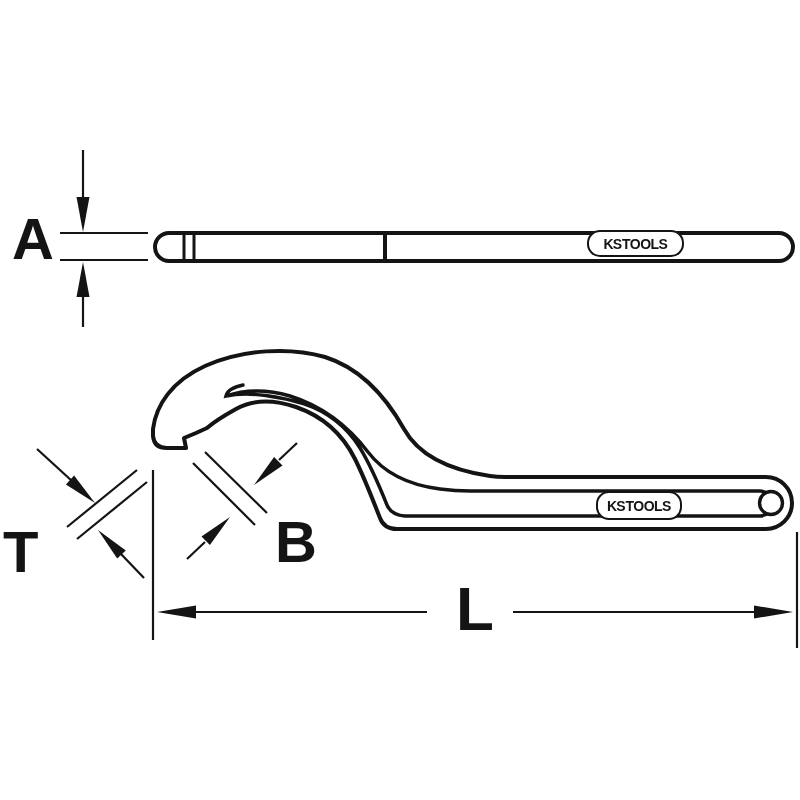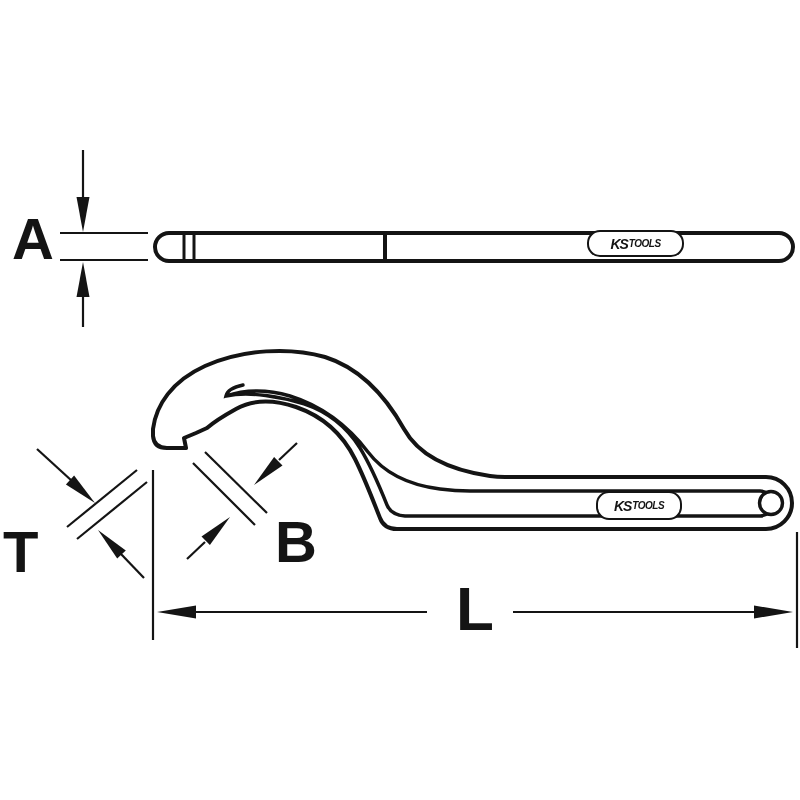--- a/index.html
+++ b/index.html
@@ -18,7 +18,7 @@
     border-radius:13px;display:flex;align-items:center;justify-content:center;
     gap:1px;color:#141414;white-space:nowrap;
   }
-  .ks-logo .ks{font-style:italic;font-weight:bold;font-size:14px;letter-spacing:-1px;}
+  .ks-logo .ks{font-weight:bold;font-size:14px;letter-spacing:-1px;}
   .ks-logo .tools{font-weight:bold;font-size:10px;letter-spacing:-0.5px;font-style:italic;}
   svg path, svg line, svg circle{stroke:#141414;}
   svg polygon{fill:#141414;stroke:none;}

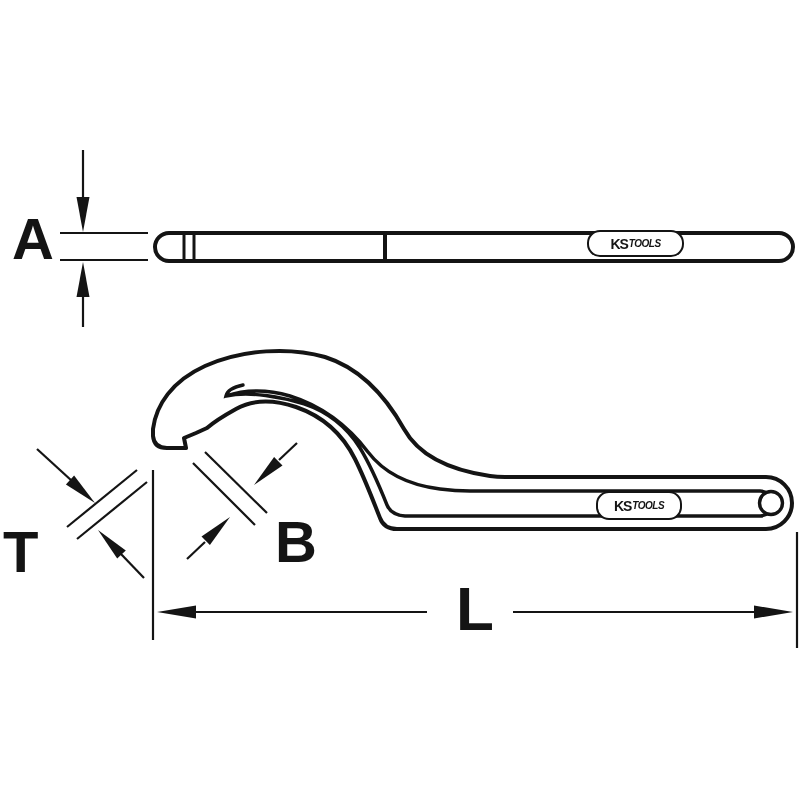--- a/index.html
+++ b/index.html
@@ -19,7 +19,7 @@
     gap:1px;color:#141414;white-space:nowrap;
   }
   .ks-logo .ks{font-weight:bold;font-size:14px;letter-spacing:-1px;}
-  .ks-logo .tools{font-weight:bold;font-size:10px;letter-spacing:-0.5px;font-style:italic;}
+  .ks-logo .tools{font-weight:bold;font-size:14px;letter-spacing:-0.5px;}
   svg path, svg line, svg circle{stroke:#141414;}
   svg polygon{fill:#141414;stroke:none;}
 </style>

